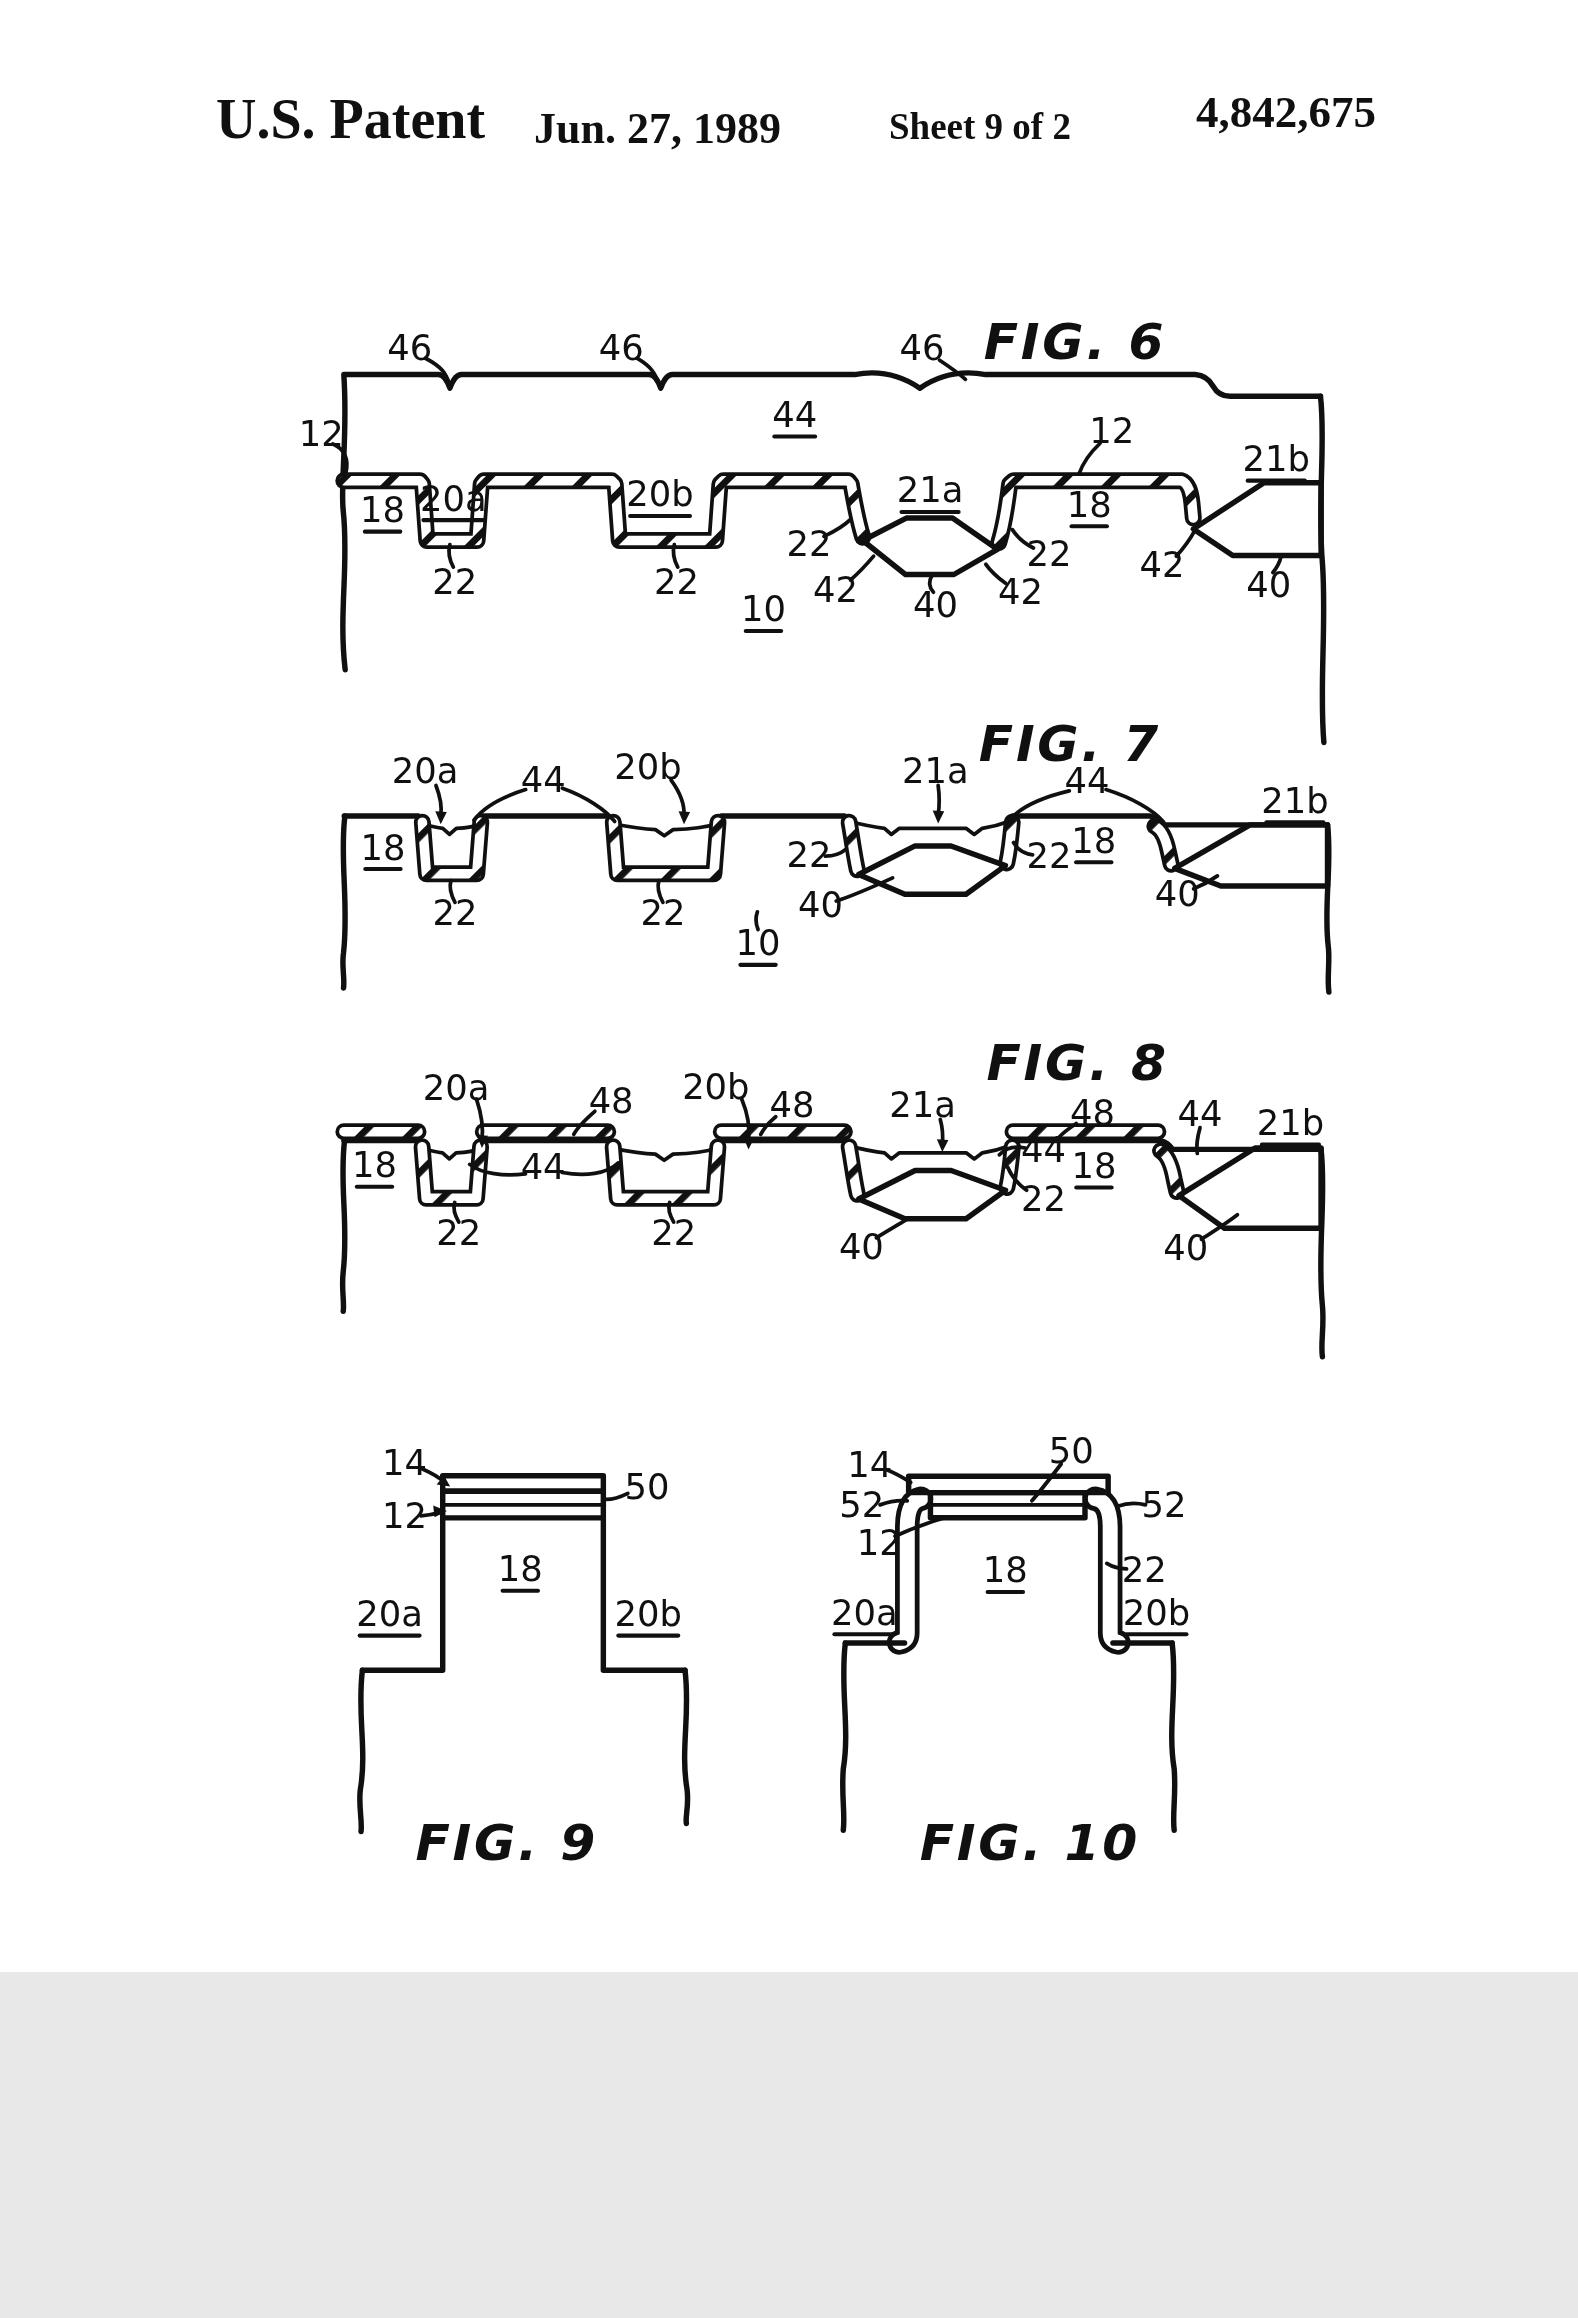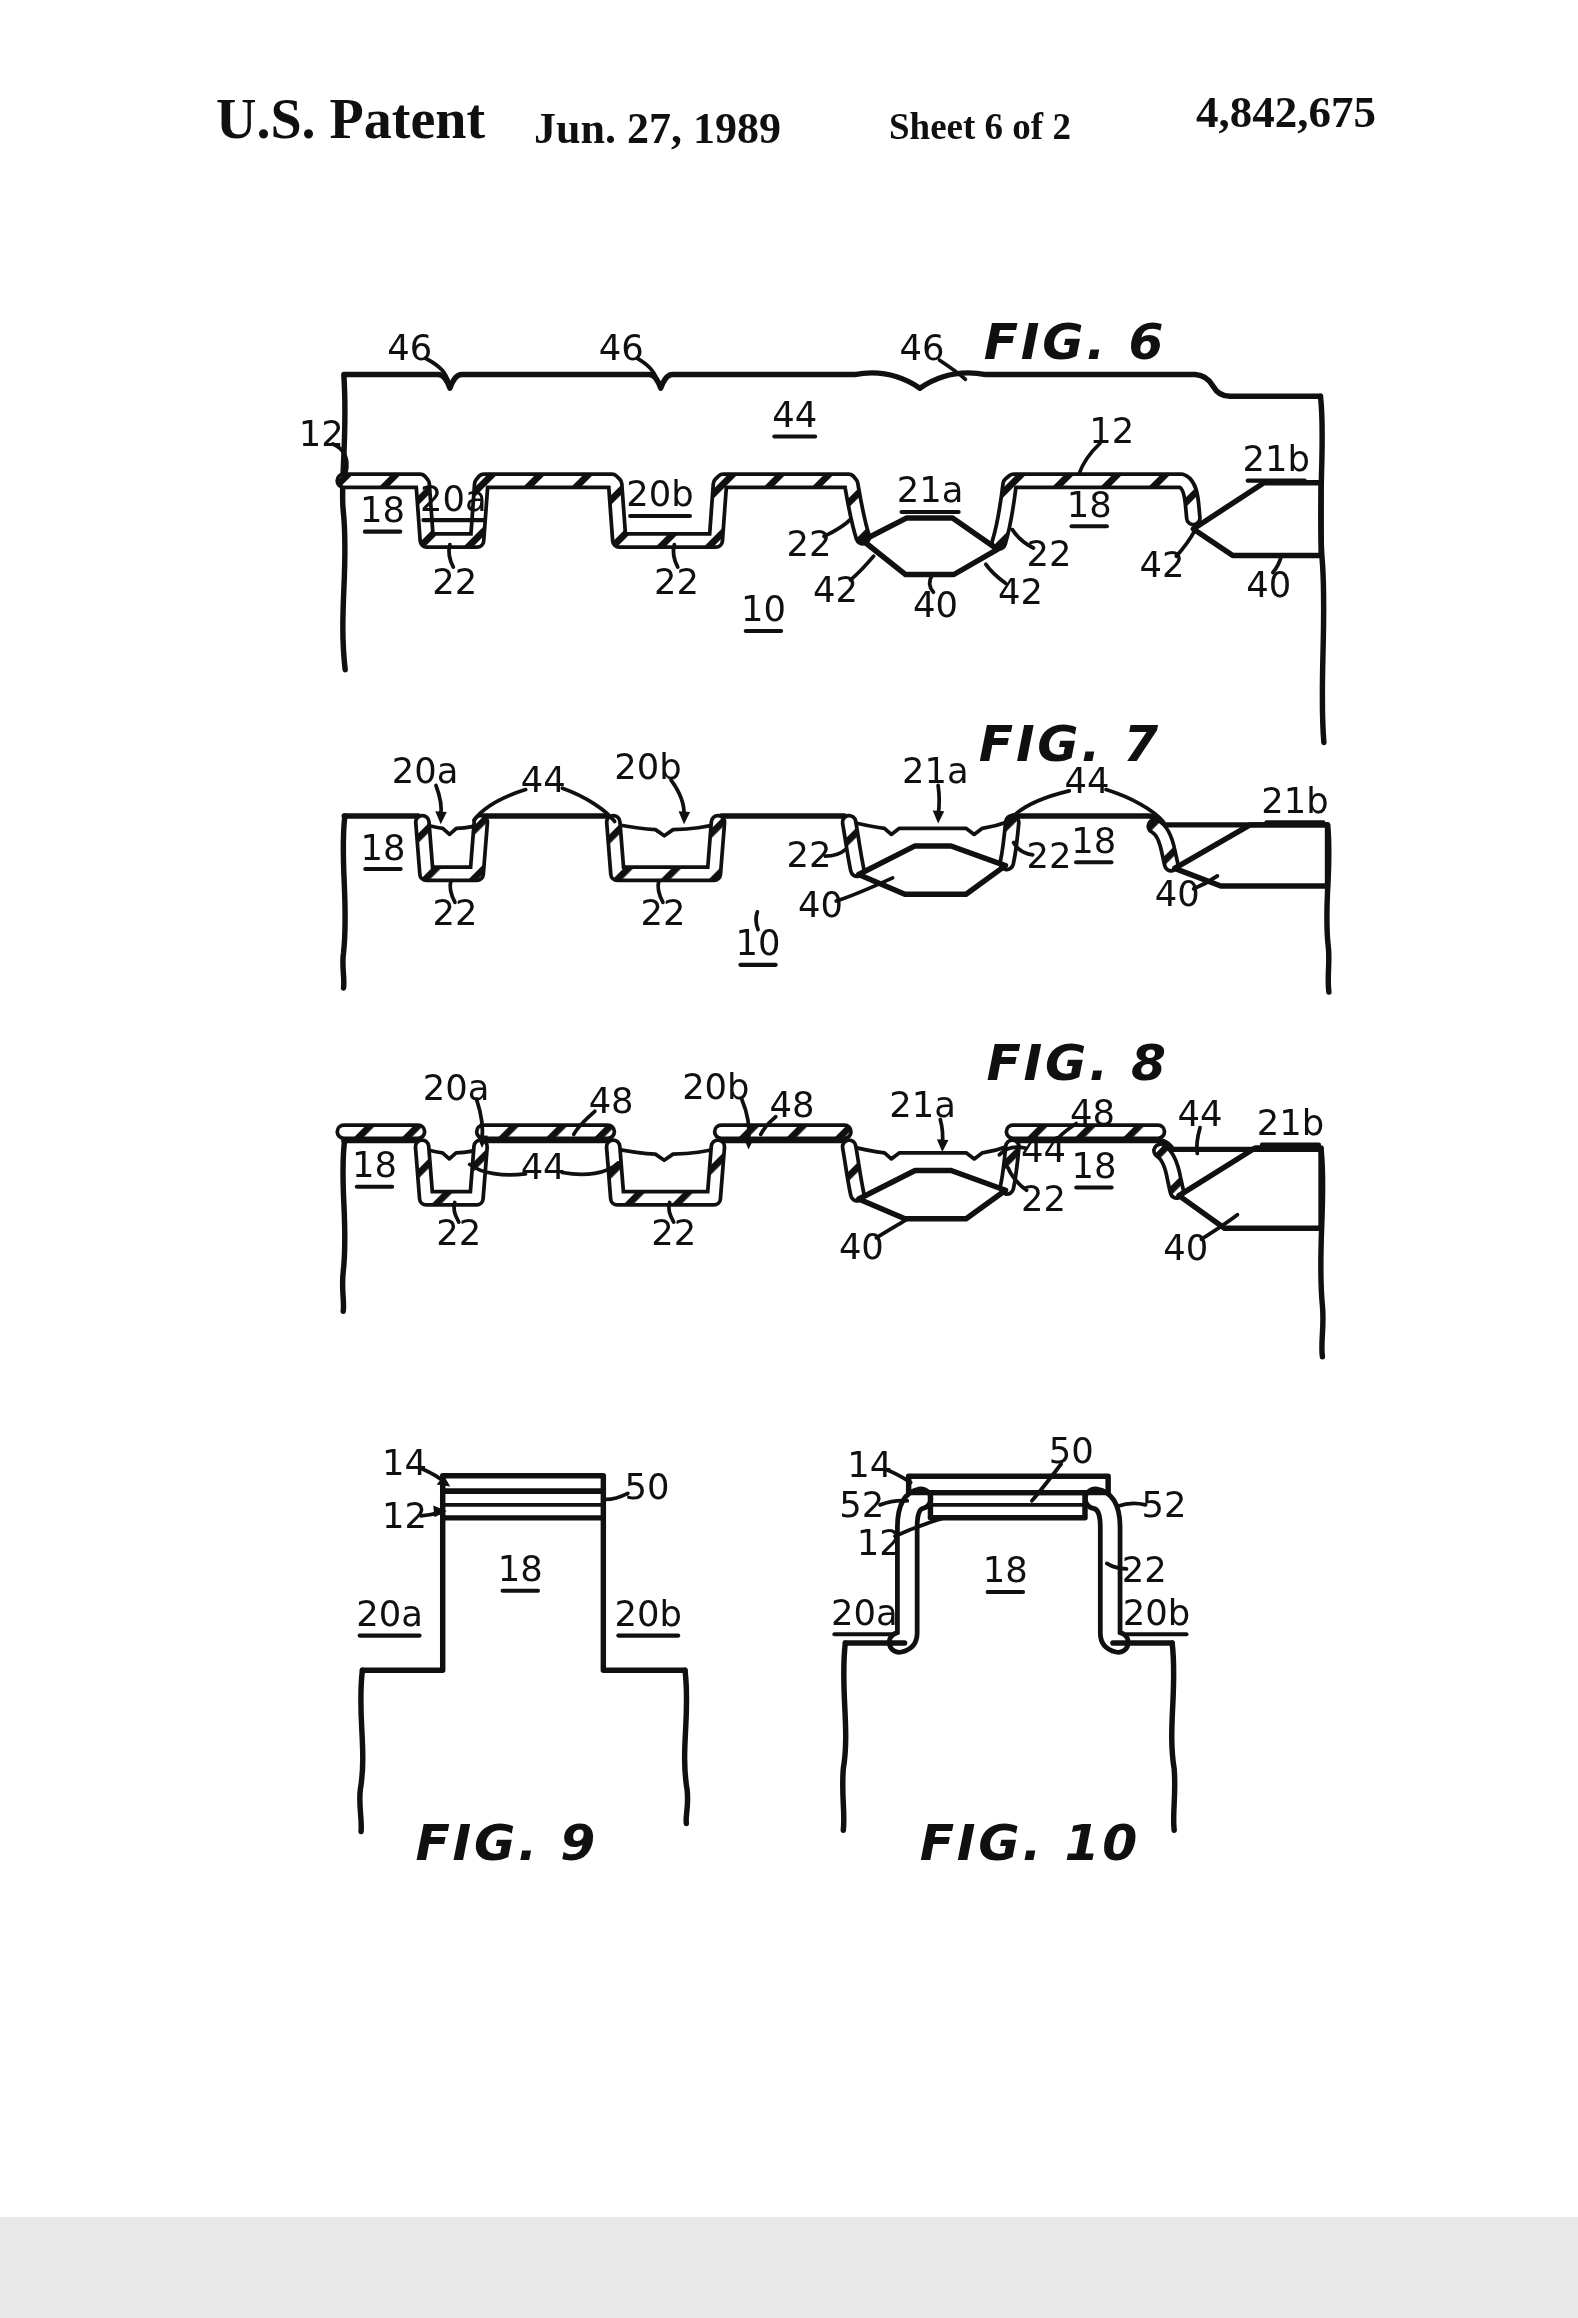--- a/index.html
+++ b/index.html
@@ -3,7 +3,7 @@
 <meta charset="utf-8">
 <style>
   html,body{margin:0;padding:0;background:#e8e8e8;}
-  .page{position:relative;width:1578px;height:2217px;background:#ffffff;overflow:hidden;
+  .page{position:relative;width:1578px;height:1972px;background:#ffffff;overflow:hidden;
         font-family:"DejaVu Sans",sans-serif;color:#101010;}
   .hdr{position:absolute;white-space:nowrap;font-family:"Liberation Serif",serif;font-weight:bold;}
   .hdr-title{left:216px;top:87px;font-size:56px;}

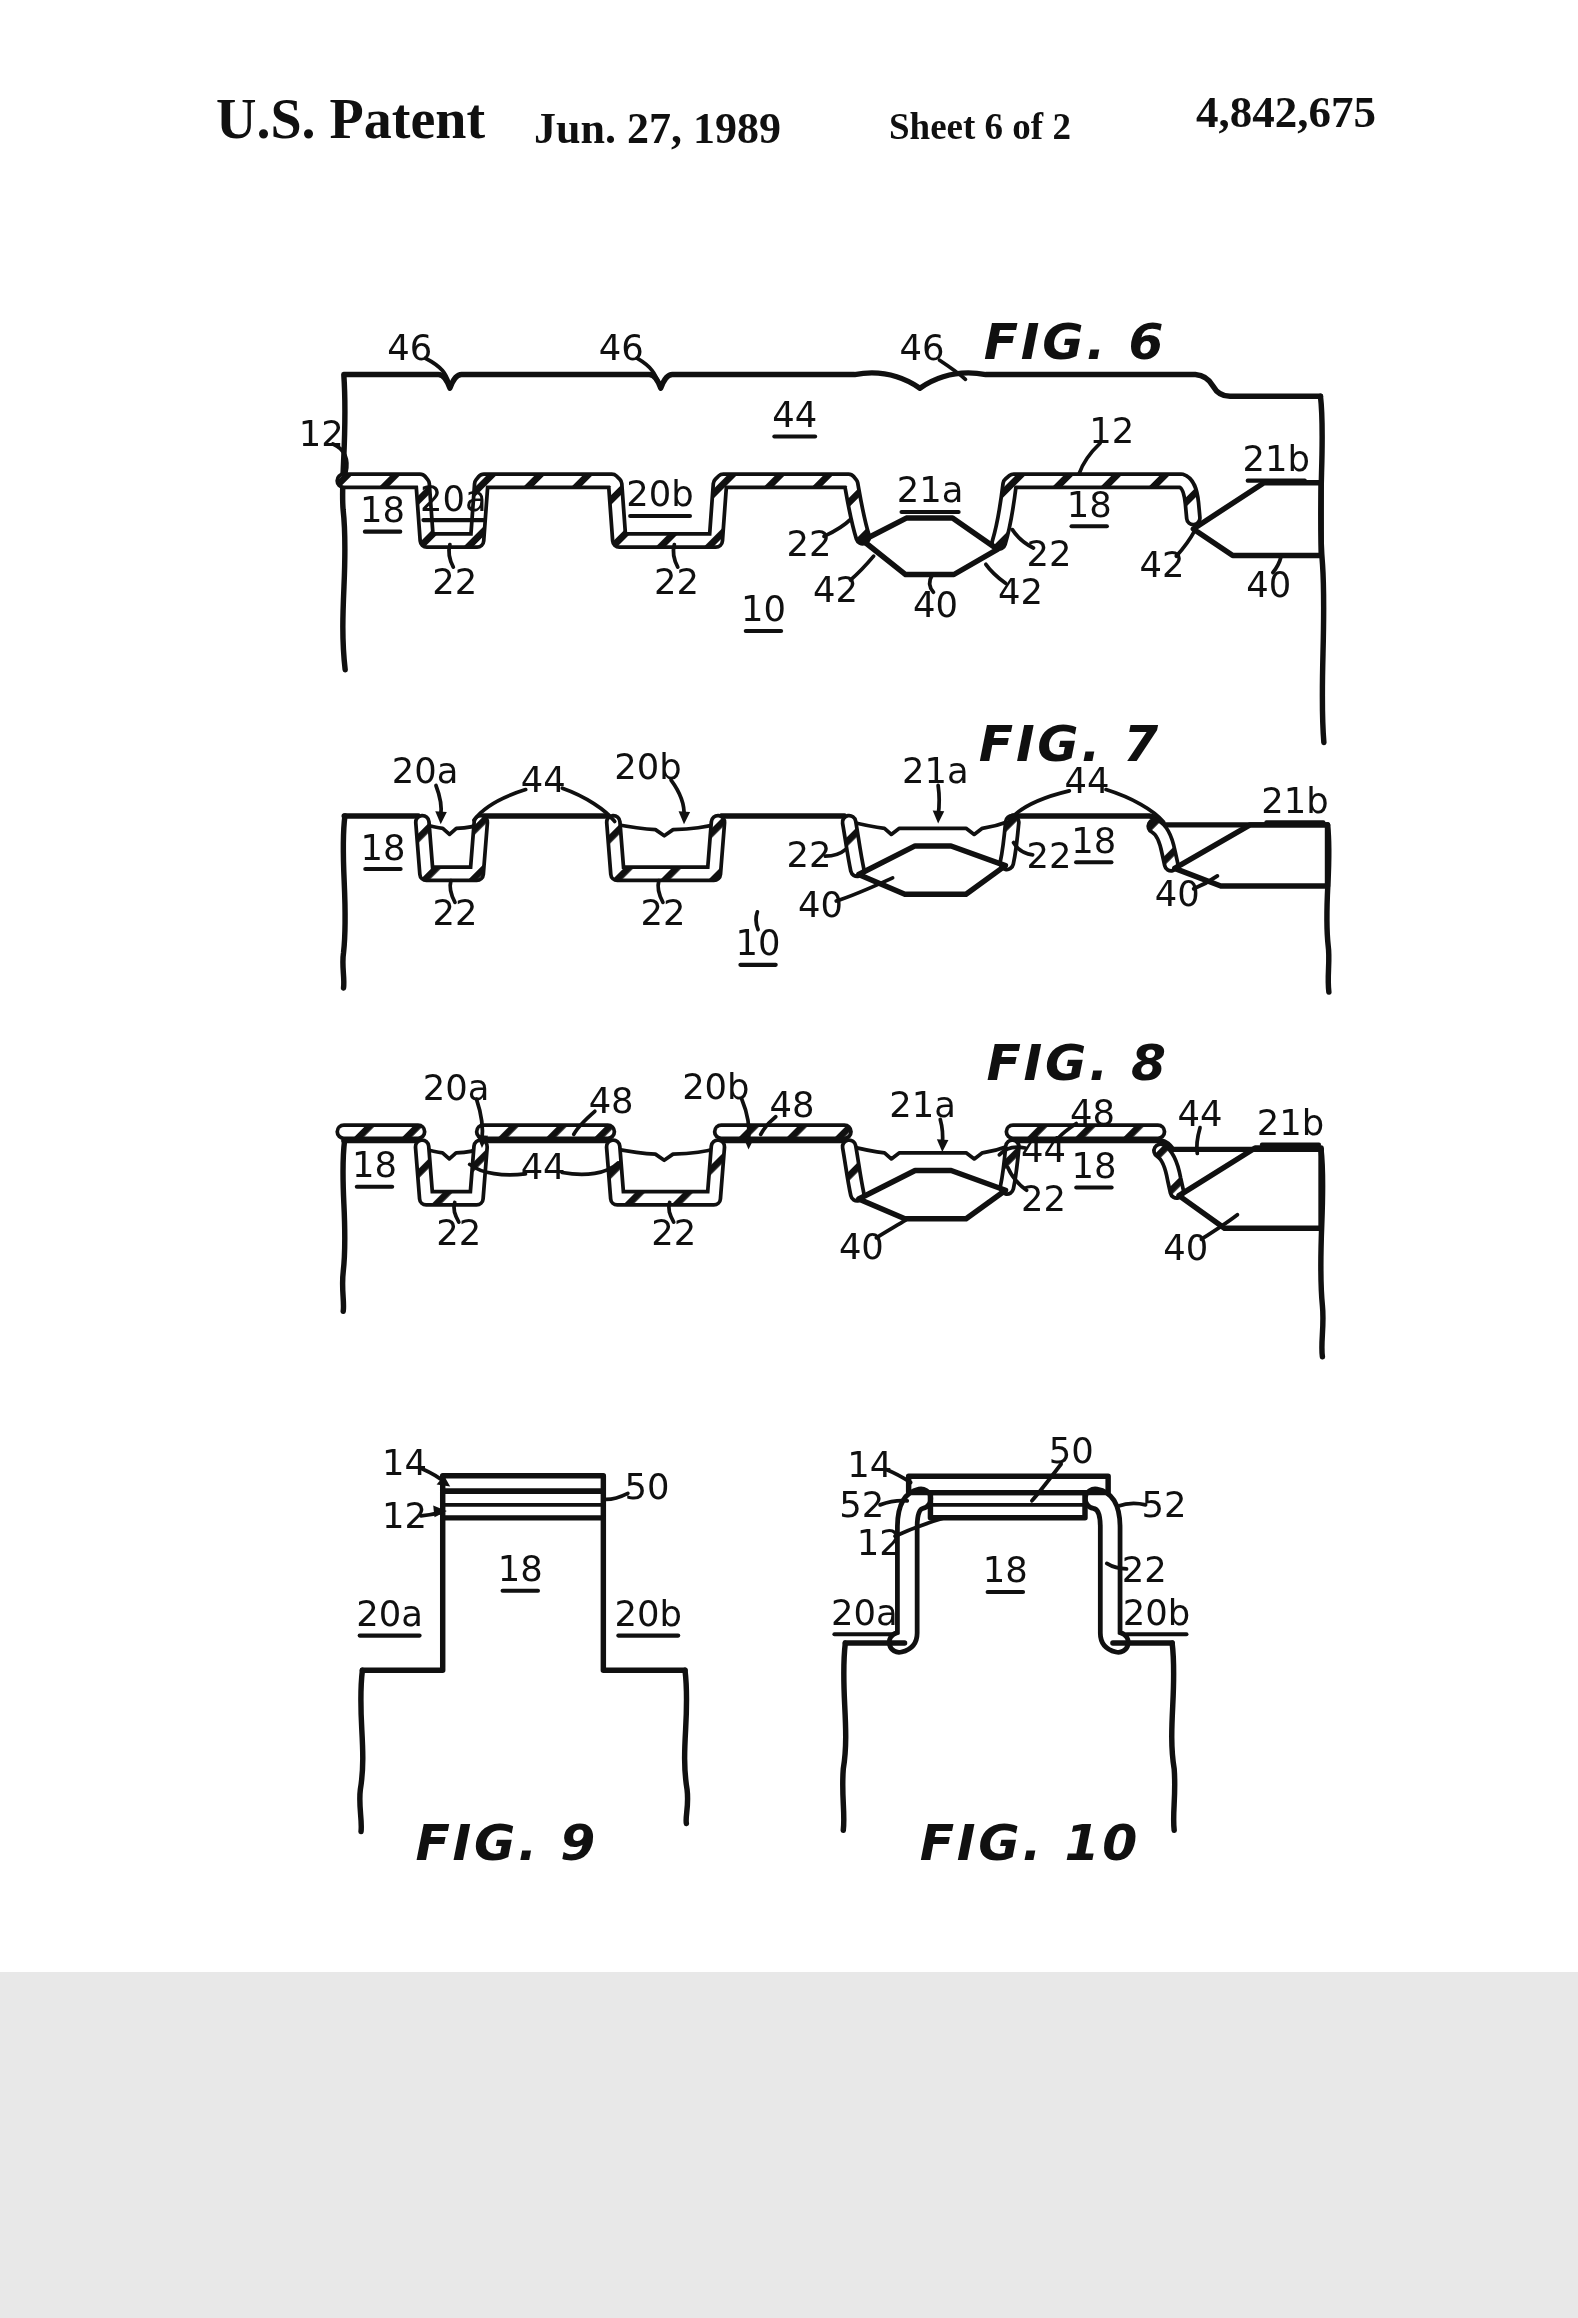--- a/index.html
+++ b/index.html
@@ -27,7 +27,7 @@
 
   <div class="hdr hdr-title">U.S. Patent</div>
   <div class="hdr hdr-date">Jun. 27, 1989</div>
-  <div class="hdr hdr-sheet">Sheet 6 of 2</div>
+  <div class="hdr hdr-sheet">Sheet 9 of 2</div>
   <div class="hdr hdr-num">4,842,675</div>
 
   <svg style="left:286px;top:299px" width="1061" height="449" viewBox="420 440 1560 660">

